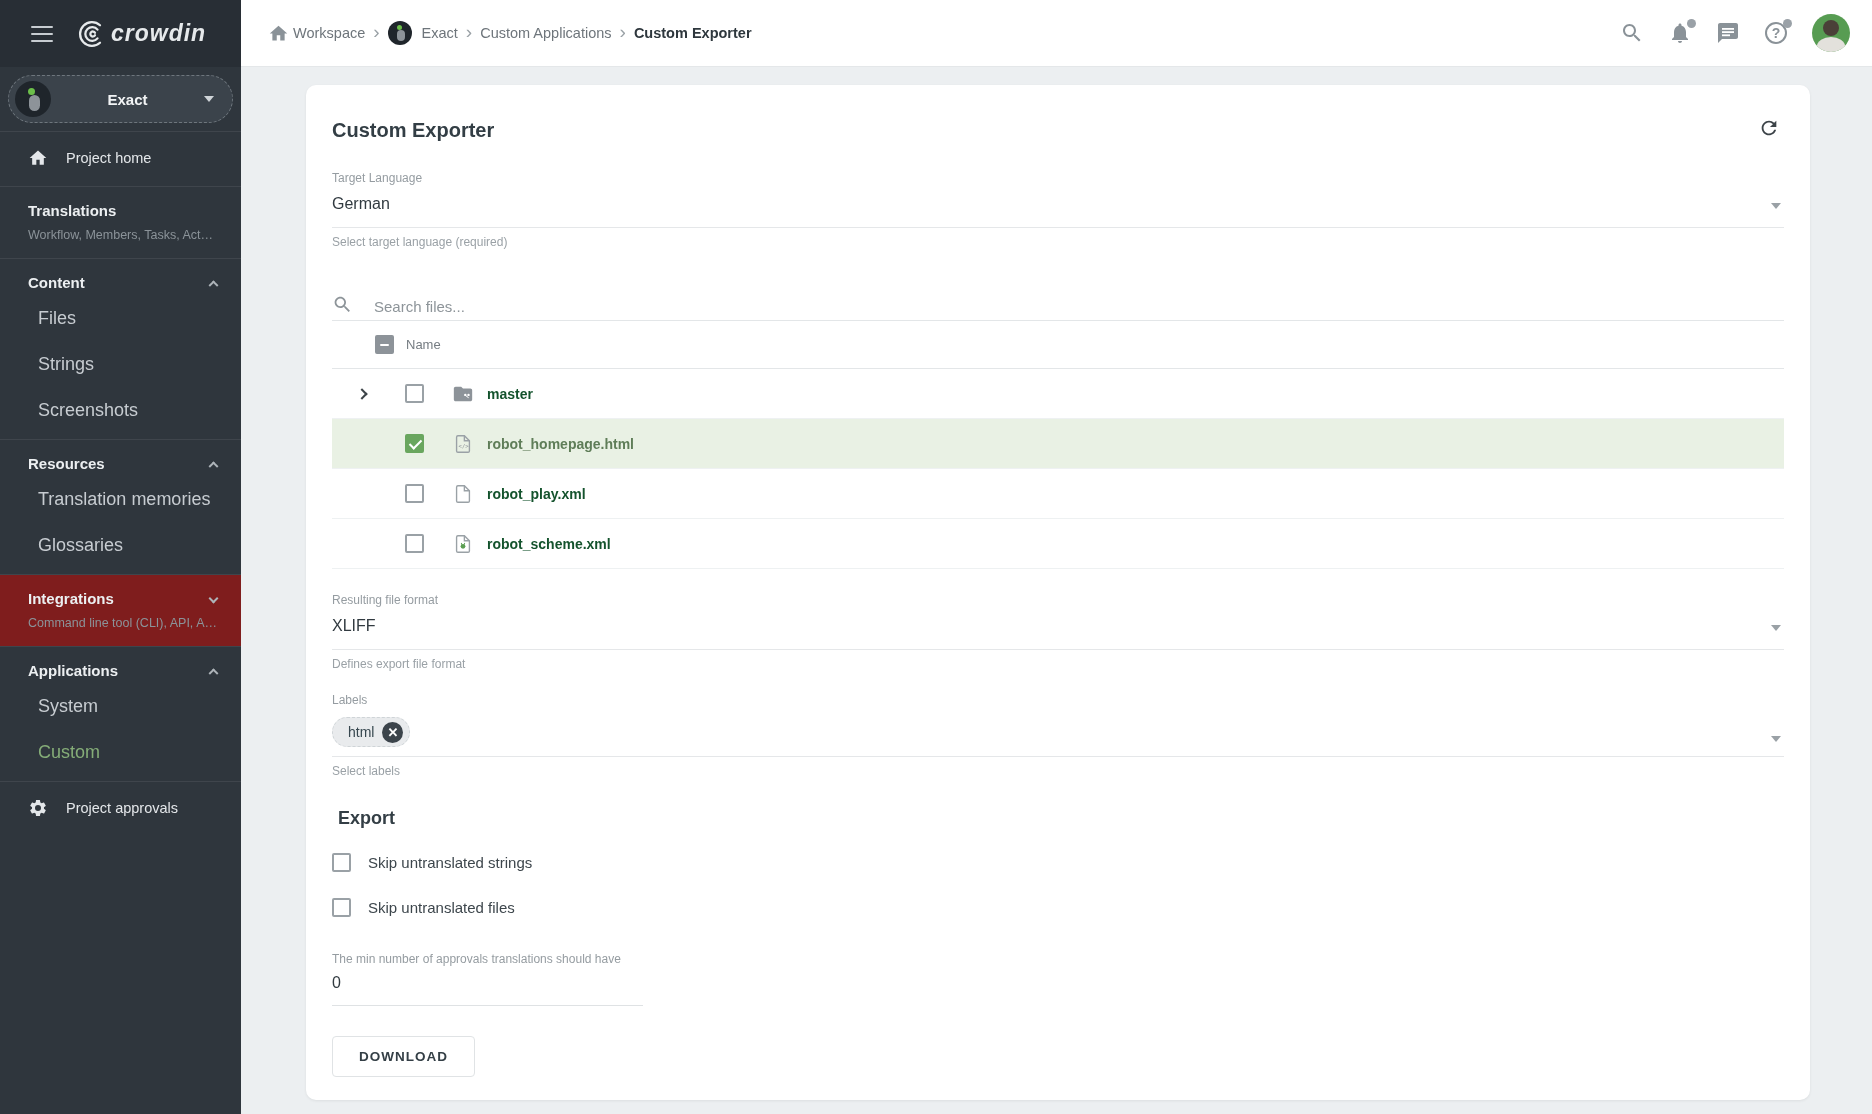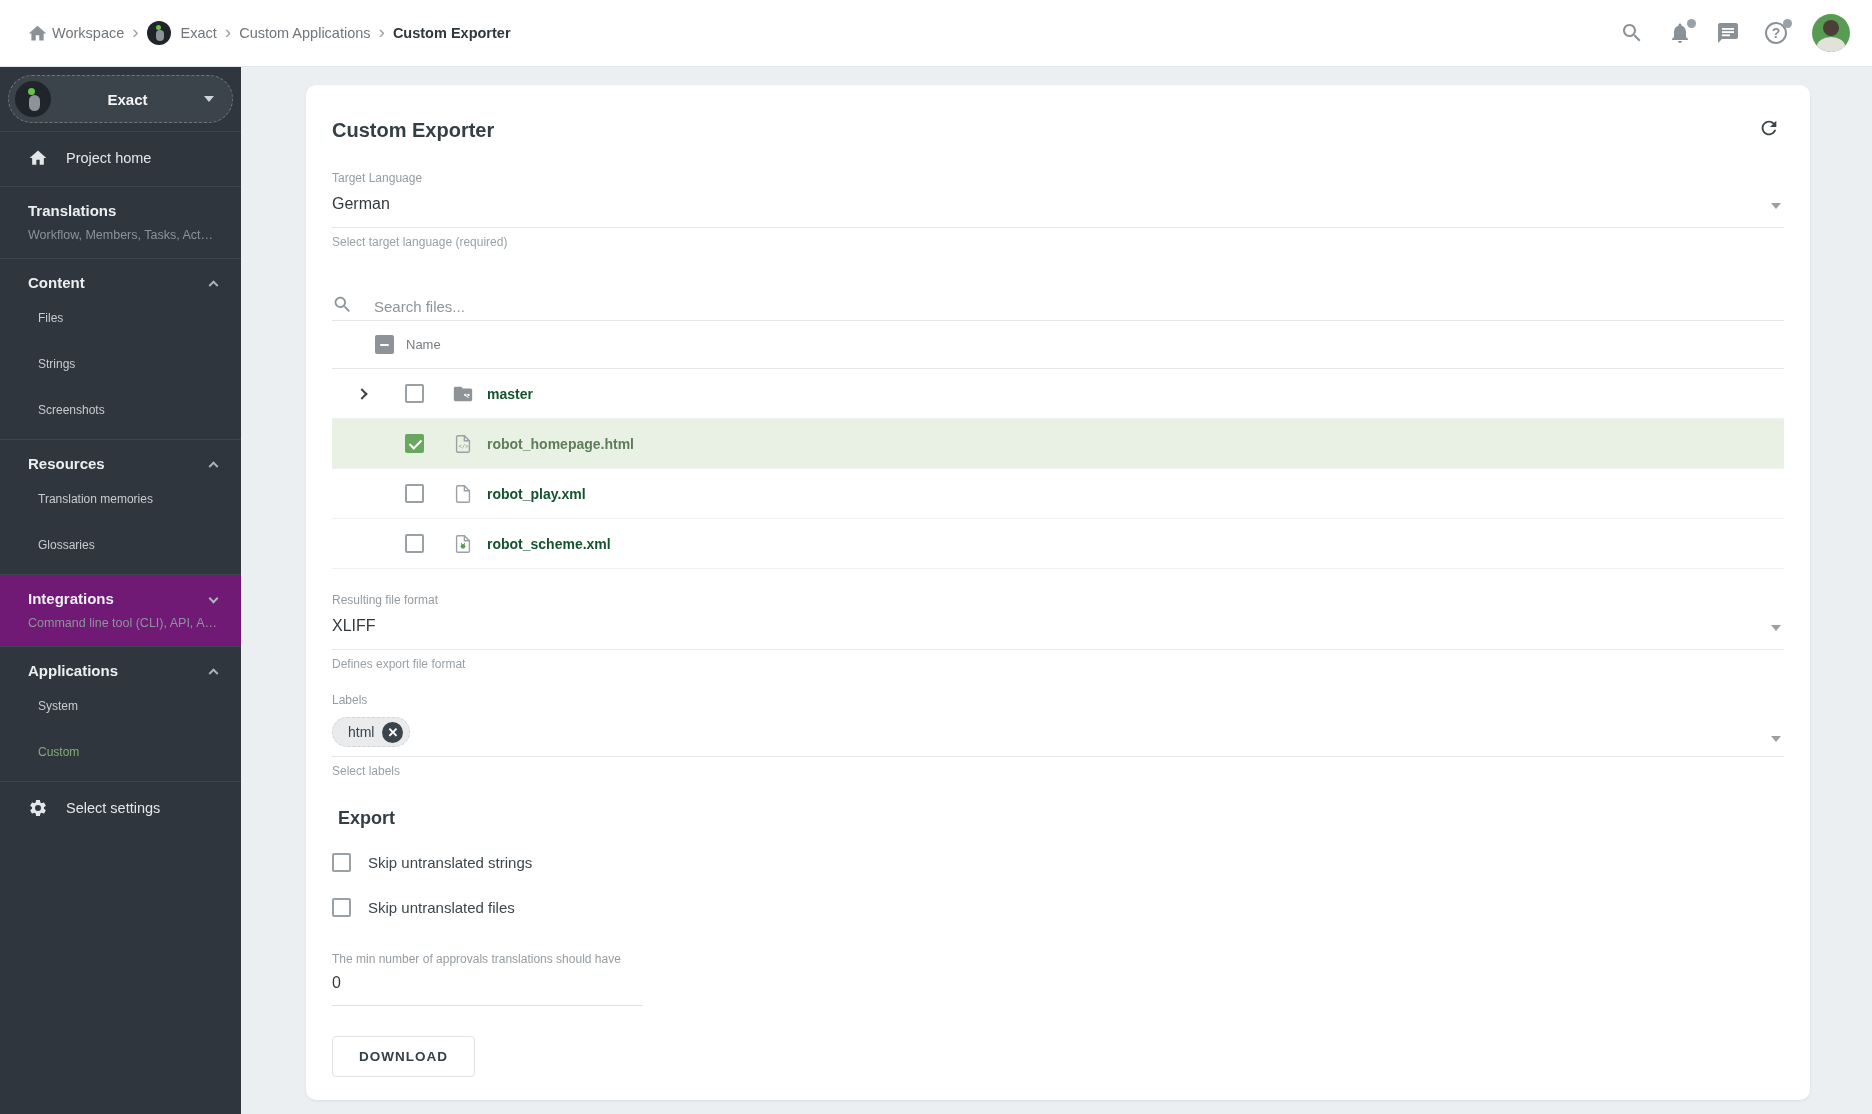--- a/index.html
+++ b/index.html
@@ -108,6 +108,21 @@
 <body>
 
 <div class="topbar">
+  <div class="topbar-left">
+    <div class="hamburger">
+        <span></span>
+        <span></span>
+        <span></span>
+      </div>
+    <div class="logo">
+      <svg class="logo-mark" viewBox="0 0 24 24" fill="none" stroke="#e6e9eb" stroke-width="1.8" stroke-linecap="round">
+        <path d="M20 5 A 9.5 9.5 0 1 0 20 19"></path>
+        <path d="M18 8.5 A 5.5 5.5 0 1 0 18 15.5"></path>
+        <path d="M16 11 A 2 2 0 1 0 16 13"></path>
+      </svg>
+      <span class="logo-text">crowdin</span>
+    </div>
+  </div>
   <div class="topbar-right">
     <div class="breadcrumb">
       <svg class="tb-icon" viewBox="0 0 24 24" style="width:21px;height:21px;">

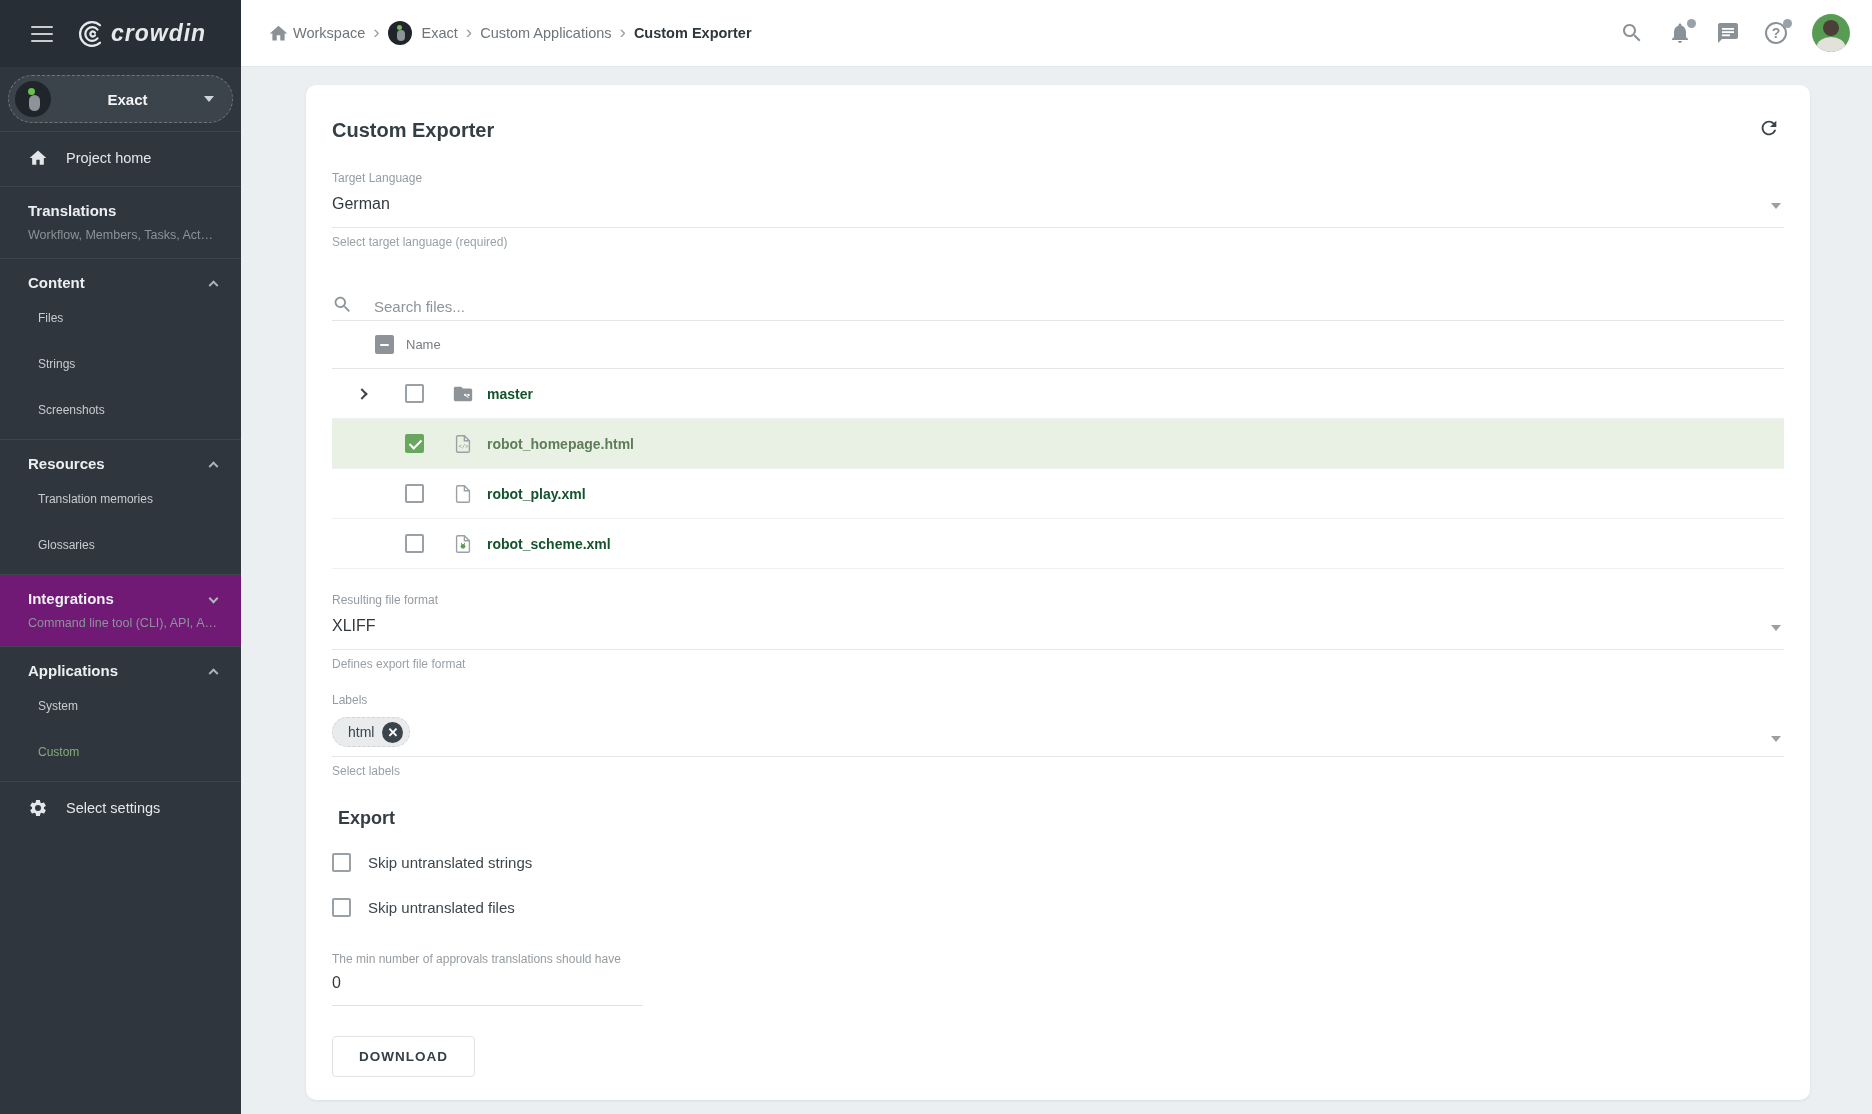--- a/index.html
+++ b/index.html
@@ -50,7 +50,7 @@
   .chev.up { transform:rotate(-135deg) translate(-2px,-2px); }
   .chev.dn { transform:rotate(45deg); }
   .sb-items { list-style:none; padding:4px 0 0 0; }
-  .sb-items li { height:46px; display:flex; align-items:center; padding-left:10px; font-size:12px; color:#c7ccd1; cursor:pointer; }
+  .sb-items li { height:46px; display:flex; align-items:center; padding-left:10px; font-size:18px; color:#c7ccd1; cursor:pointer; }
   .sb-items li.active { color:#85ad78; }
   .sec-integrations { background:#701a75; }
 

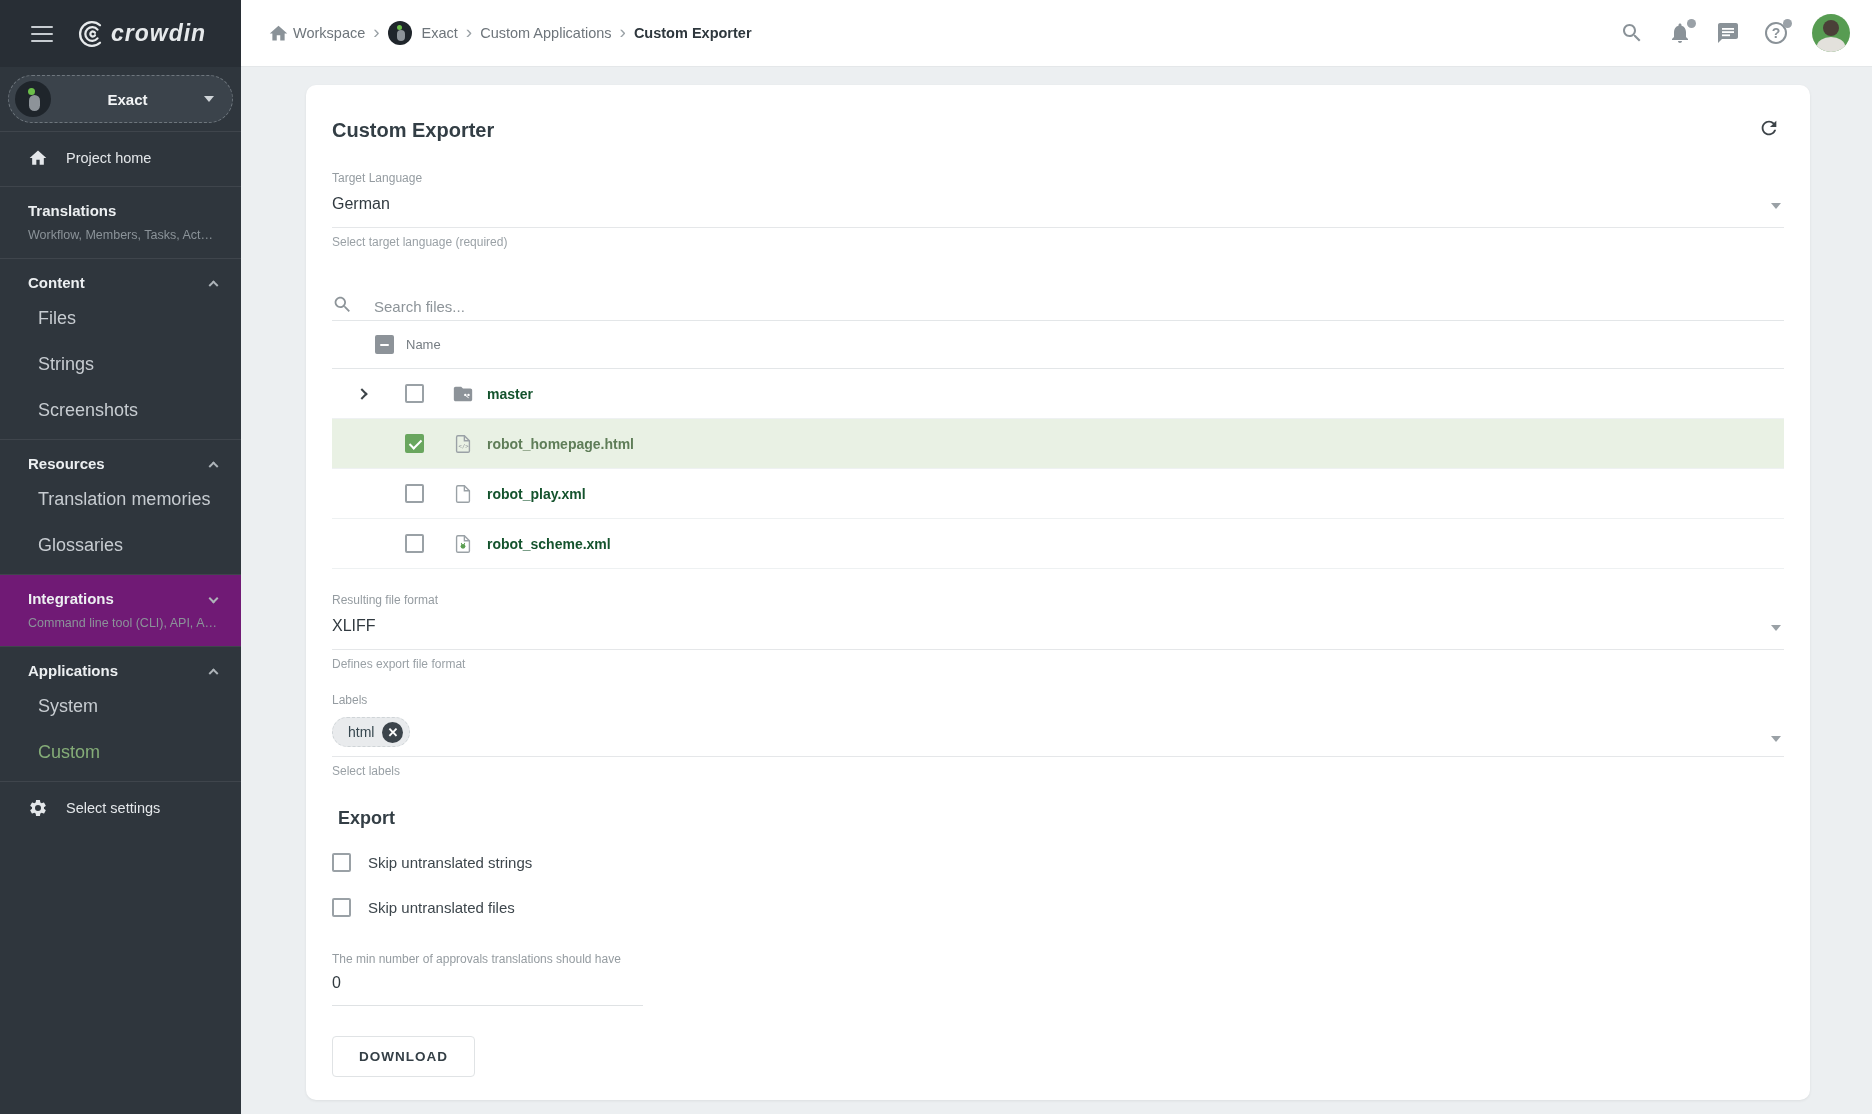--- a/index.html
+++ b/index.html
@@ -52,7 +52,7 @@
   .sb-items { list-style:none; padding:4px 0 0 0; }
   .sb-items li { height:46px; display:flex; align-items:center; padding-left:10px; font-size:18px; color:#c7ccd1; cursor:pointer; }
   .sb-items li.active { color:#85ad78; }
-  .sec-integrations { background:#701a75; }
+  .sec-integrations { background:#7f1d1d; }
 
   
   .main { position:absolute; left:241px; top:67px; right:0; bottom:0; background:#eceff1; }

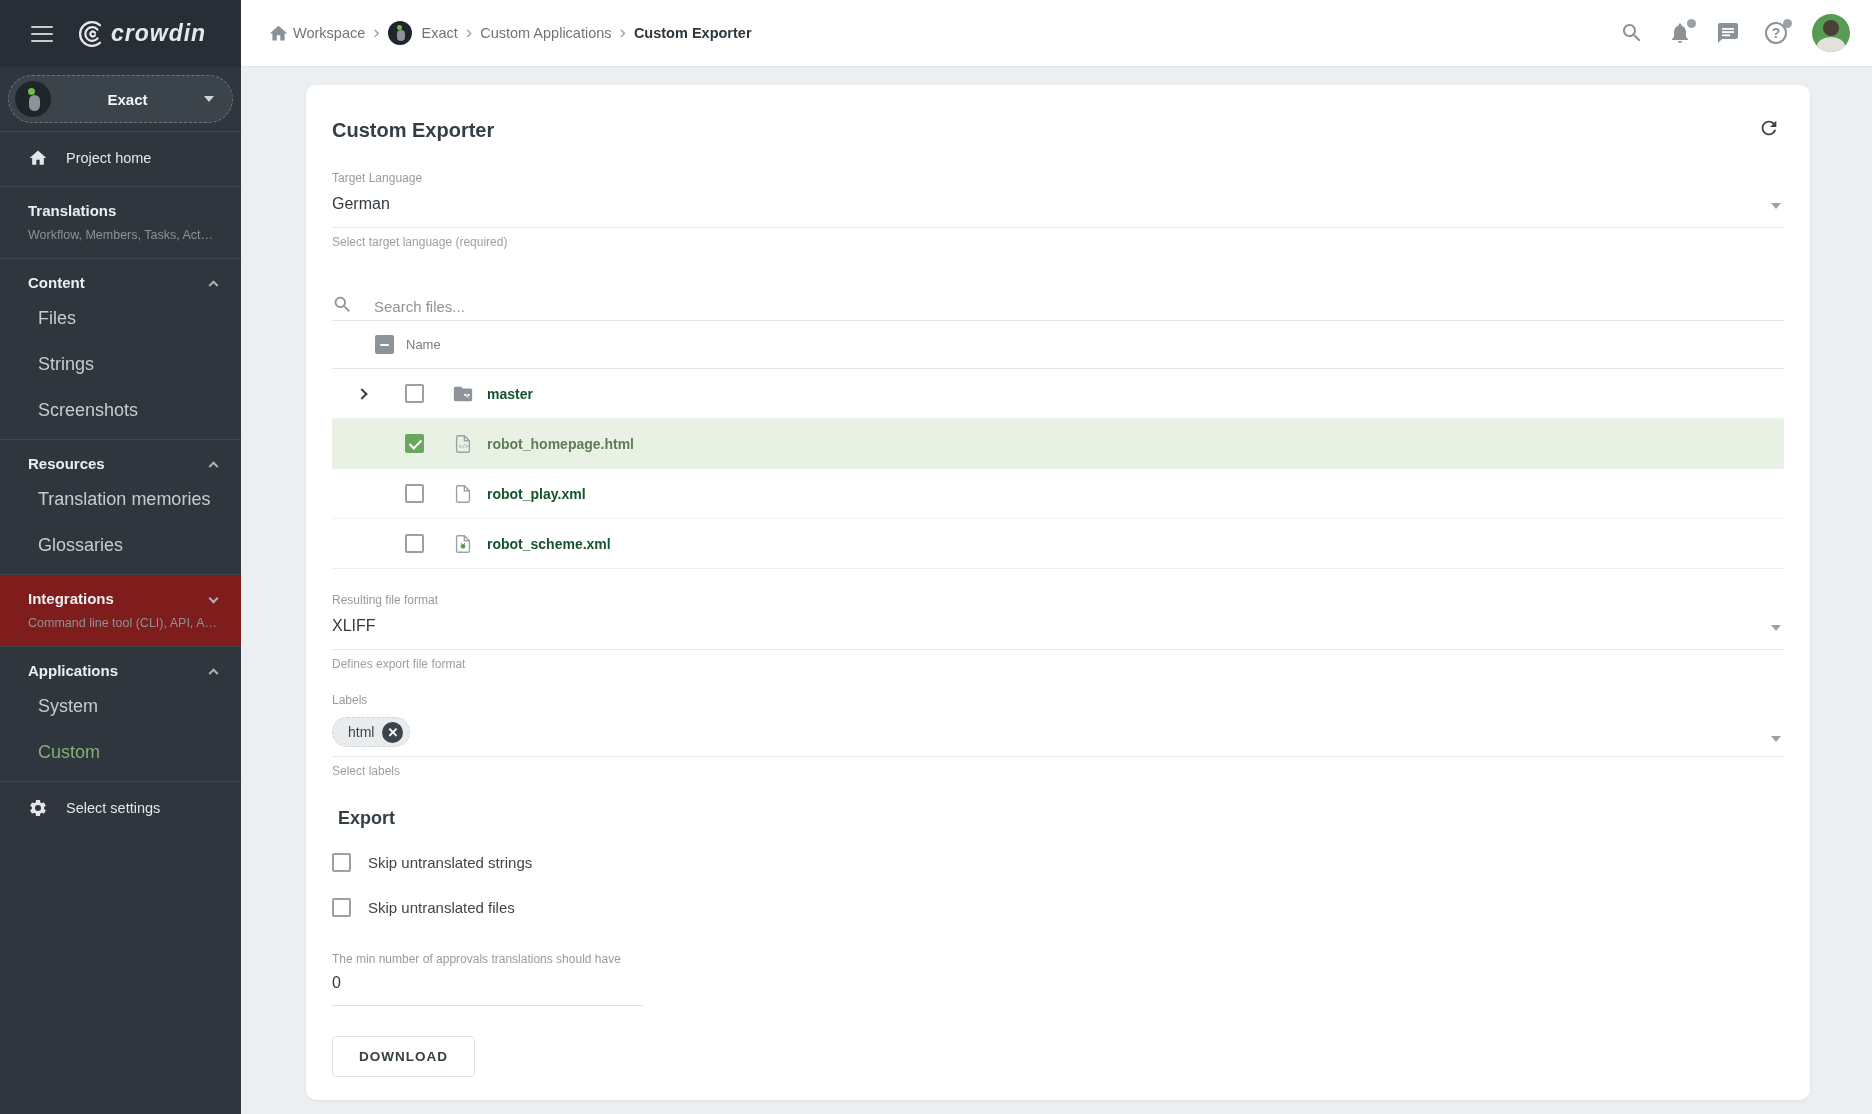--- a/index.html
+++ b/index.html
@@ -242,7 +242,7 @@
     <svg viewBox="0 0 24 24">
         <path d="M19.14 12.94c.04-.3.06-.61.06-.94s-.02-.64-.07-.94l2.03-1.58a.49.49 0 0 0 .12-.61l-1.92-3.32a.488.488 0 0 0-.59-.22l-2.39.96c-.5-.38-1.03-.7-1.62-.94l-.36-2.54a.484.484 0 0 0-.48-.41h-3.84c-.24 0-.43.17-.47.41l-.36 2.54c-.59.24-1.13.57-1.62.94l-2.39-.96c-.22-.08-.47 0-.59.22L2.74 8.87c-.12.21-.08.47.12.61l2.03 1.58c-.05.3-.09.63-.09.94s.02.64.07.94l-2.03 1.58a.49.49 0 0 0-.12.61l1.92 3.32c.12.22.37.29.59.22l2.39-.96c.5.38 1.03.7 1.62.94l.36 2.54c.05.24.24.41.48.41h3.84c.24 0 .44-.17.47-.41l.36-2.54c.59-.24 1.13-.56 1.62-.94l2.39.96c.22.08.47 0 .59-.22l1.92-3.32a.49.49 0 0 0-.12-.61l-2.01-1.58zM12 15.6A3.6 3.6 0 0 1 8.4 12 3.6 3.6 0 0 1 12 8.4a3.6 3.6 0 0 1 3.6 3.6 3.6 3.6 0 0 1-3.6 3.6z"></path>
       </svg>
-    <span>Select settings</span>
+    <span>Project approvals</span>
   </div>
 </div>
 

